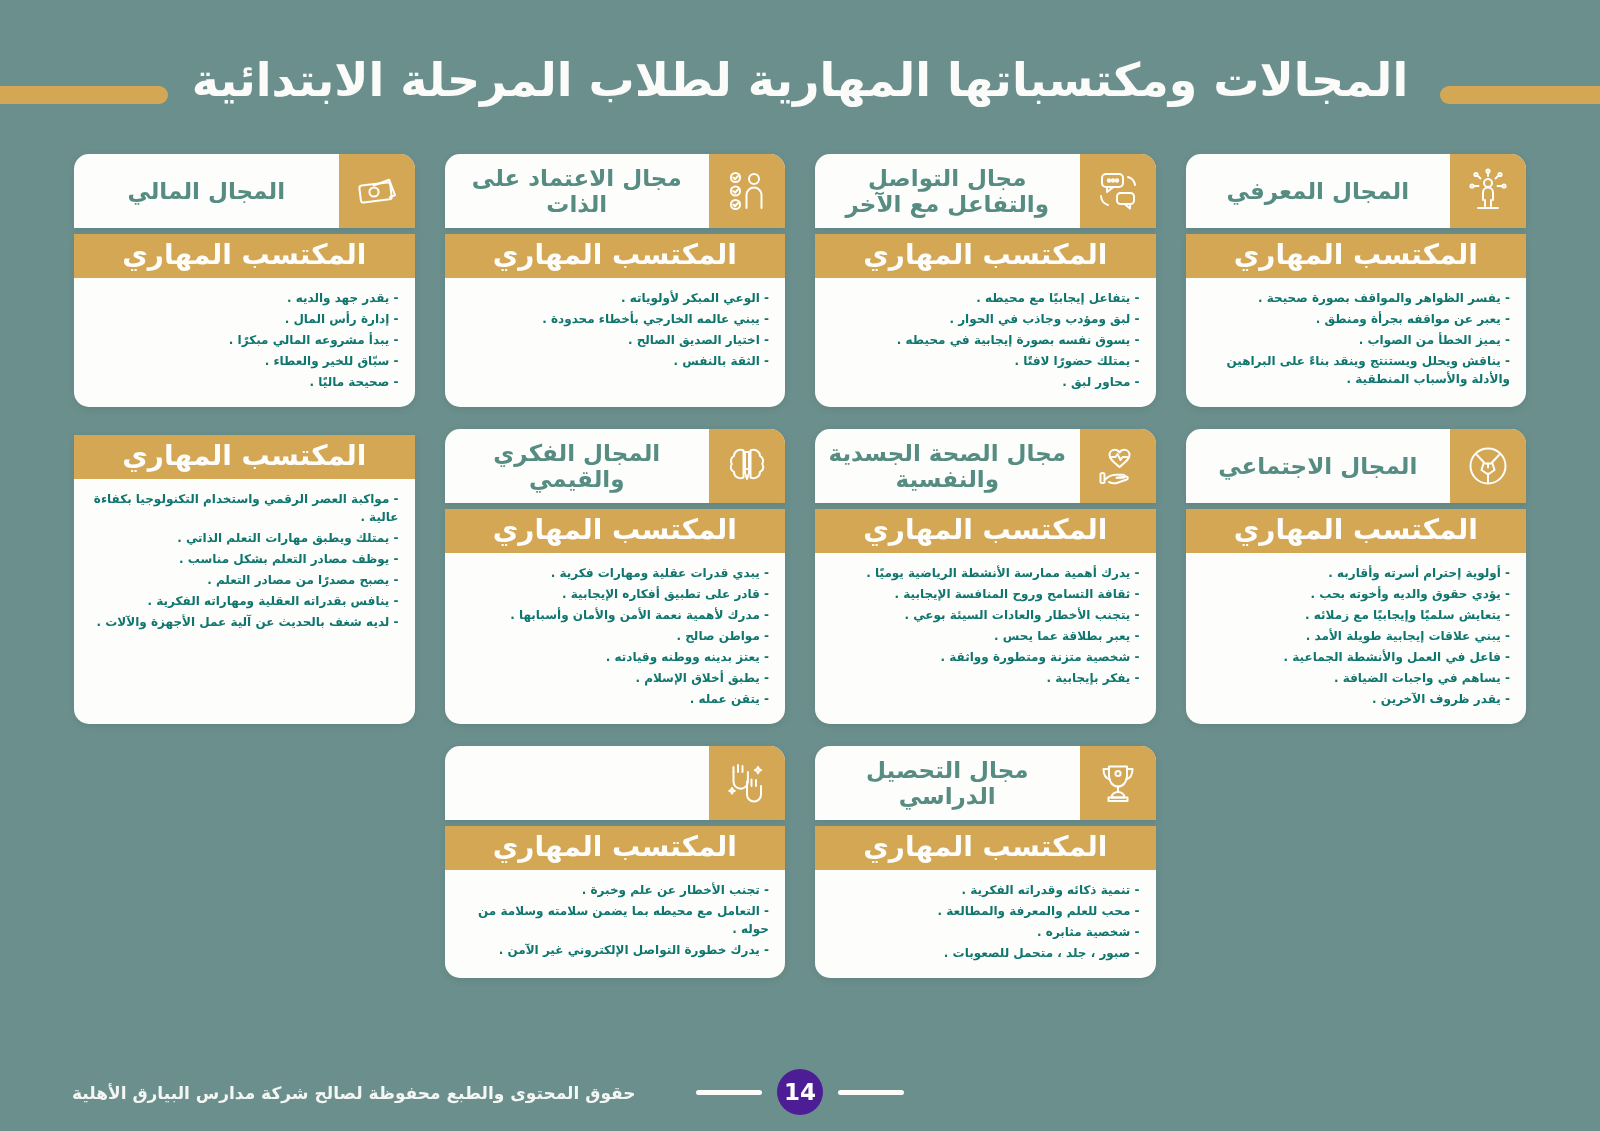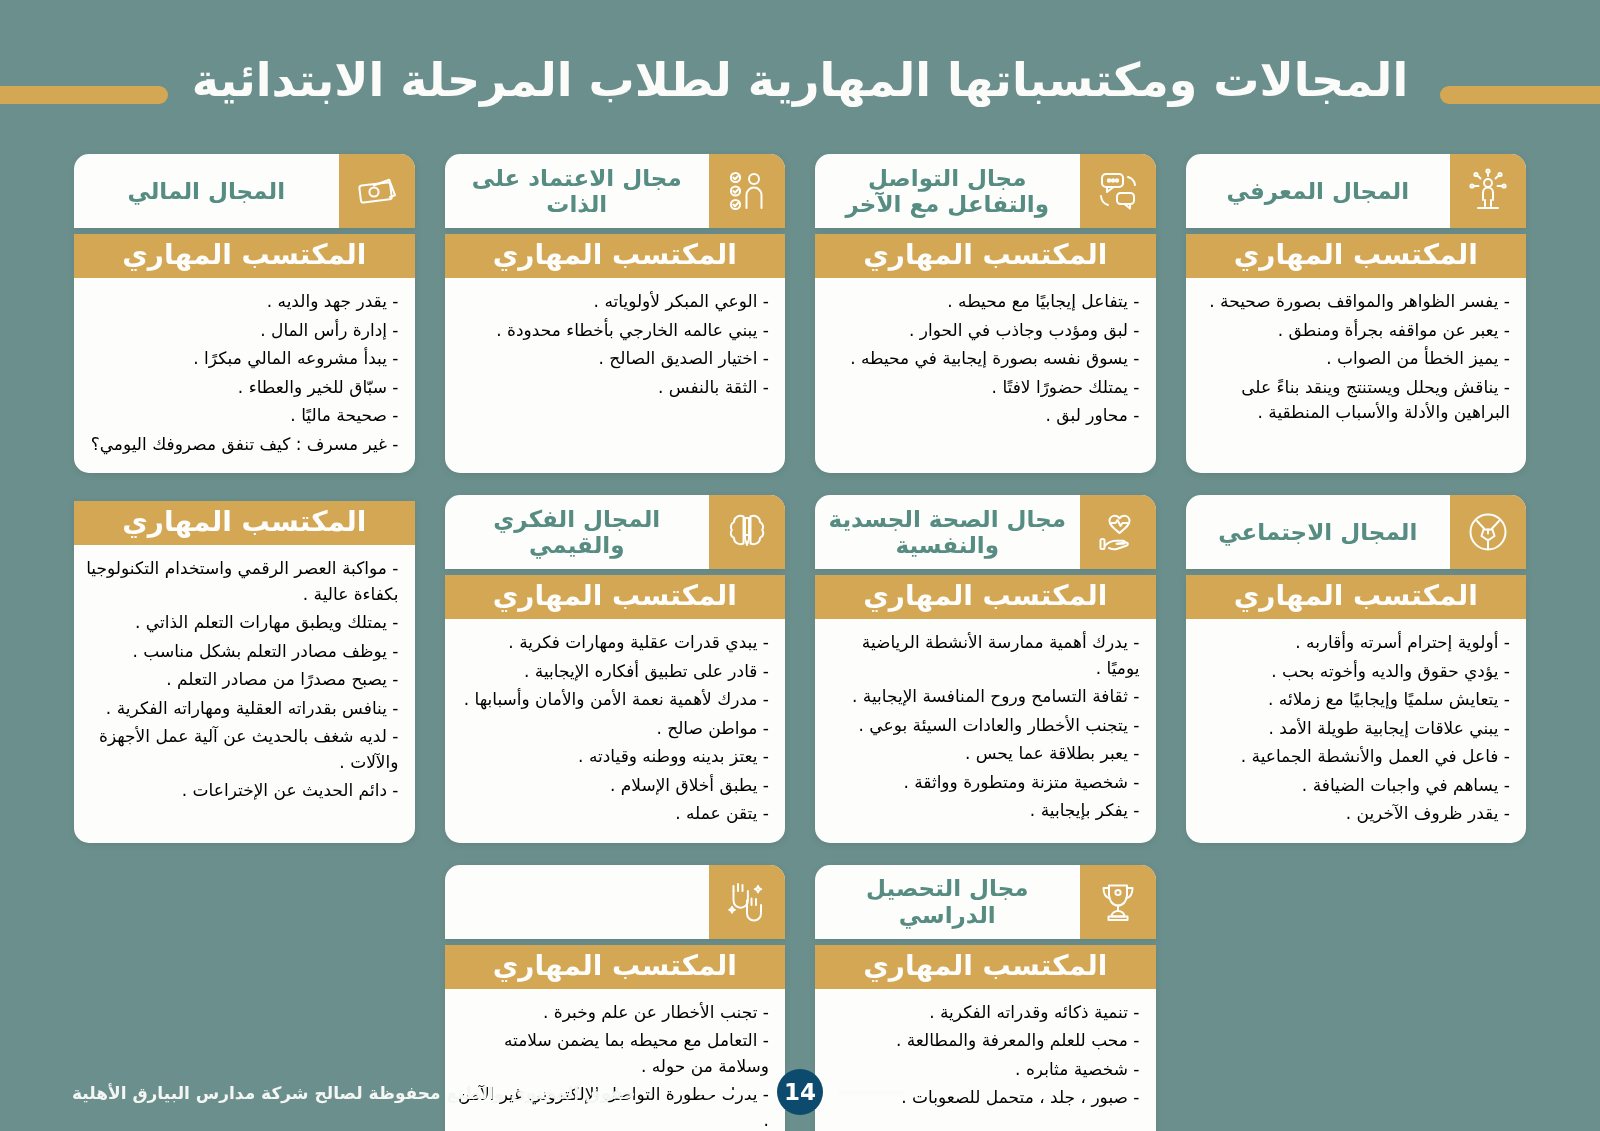--- a/index.html
+++ b/index.html
@@ -50,7 +50,7 @@
   }
   .items{
     list-style:none;margin:0;padding:0;text-align:right;
-    color:#000000;font-size:17px;font-weight:normal;line-height:1.5;
+    color:#0f766e;font-size:12px;font-weight:bold;line-height:1.5;
   }
   .items li{margin:0 0 3px;}
   .items li::before{content:"- ";}

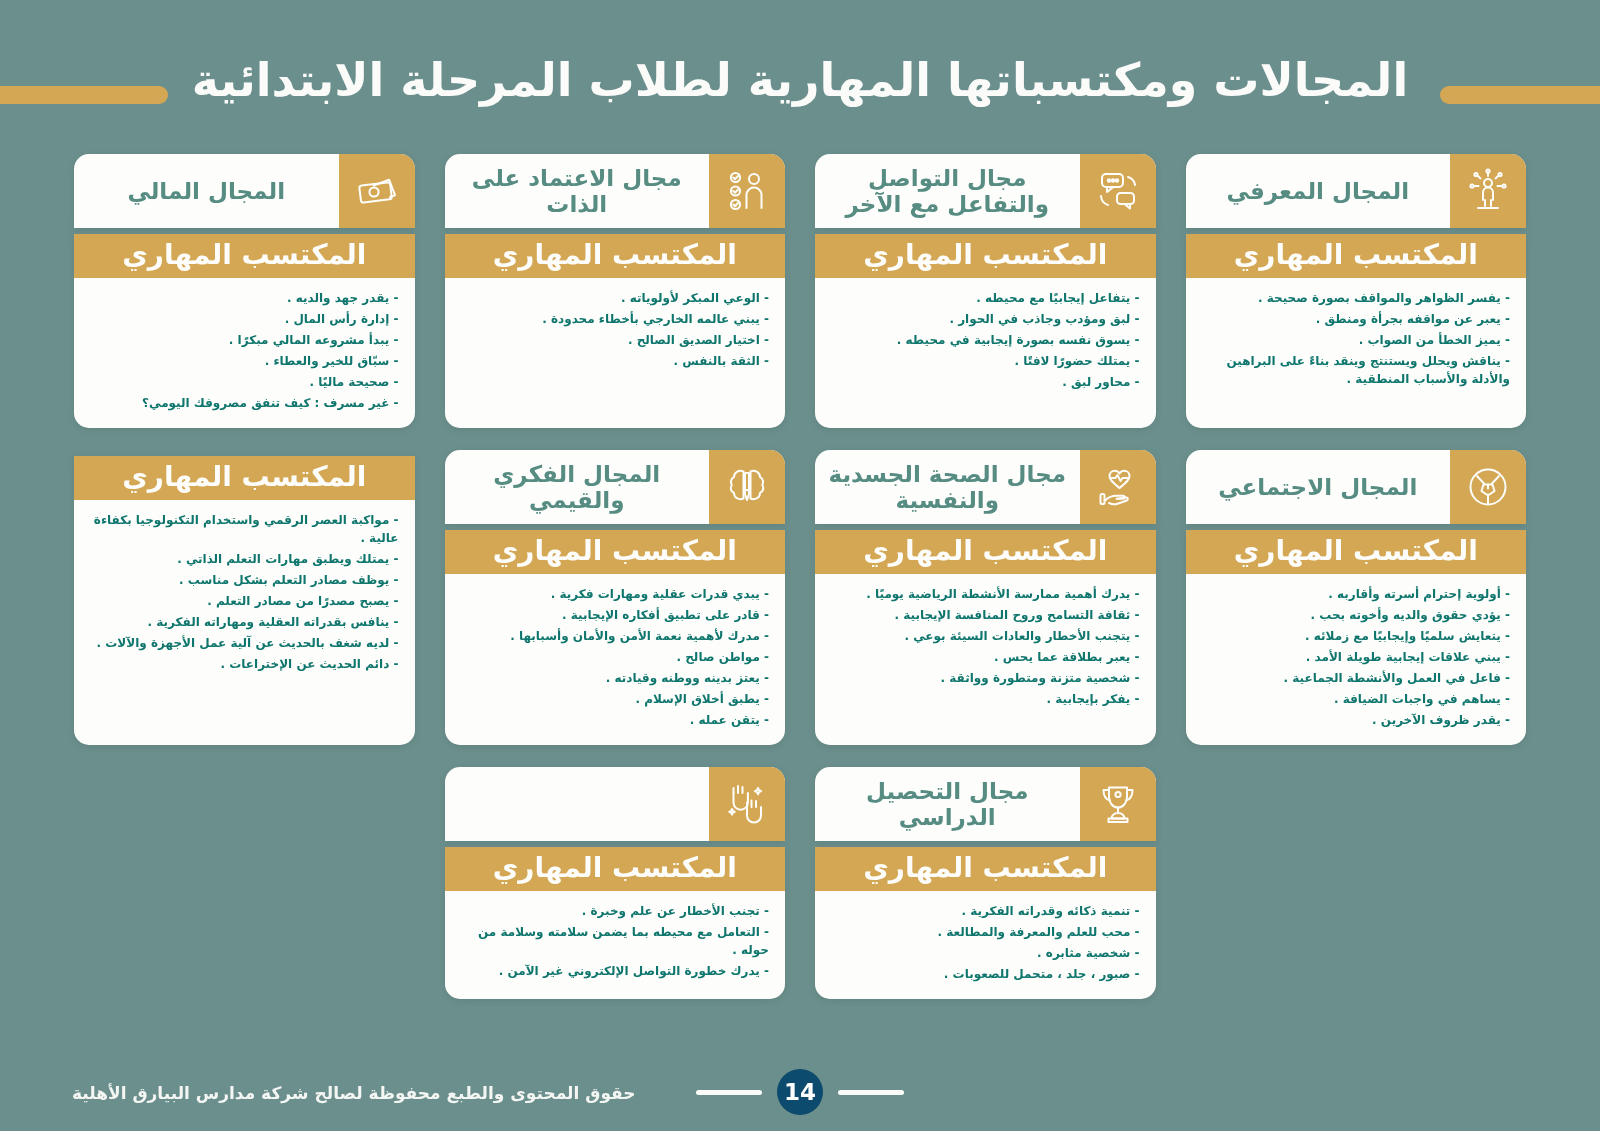--- a/index.html
+++ b/index.html
@@ -195,7 +195,6 @@
           <li>يبدأ مشروعه المالي مبكرًا .</li>
           <li>سبّاق للخير والعطاء .</li>
           <li>صحيحة ماليًا .</li>
-          <li>غير مسرف : كيف تنفق مصروفك اليومي؟</li>
         </ul>
     </div>
   </section>

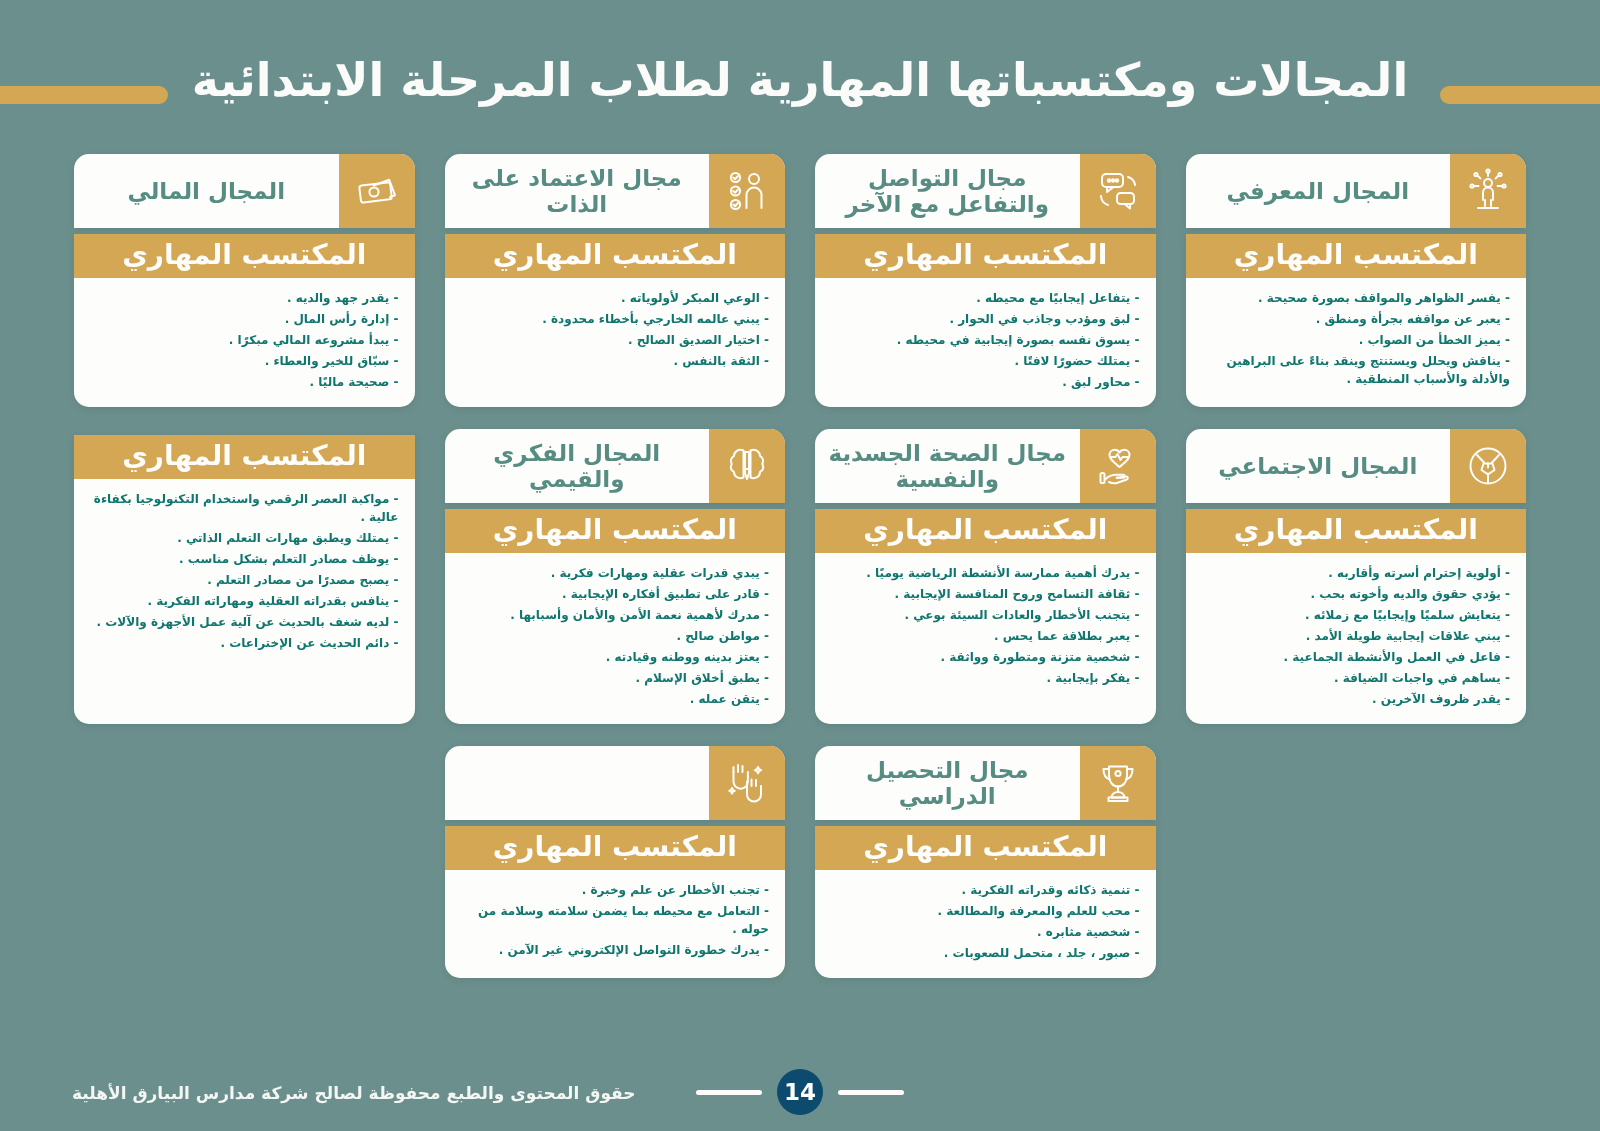--- a/index.html
+++ b/index.html
@@ -295,7 +295,6 @@
           <li>يصبح مصدرًا من مصادر التعلم .</li>
           <li>ينافس بقدراته العقلية ومهاراته الفكرية .</li>
           <li>لديه شغف بالحديث عن آلية عمل الأجهزة والآلات .</li>
-          <li>دائم الحديث عن الإختراعات .</li>
         </ul>
     </div>
   </section>

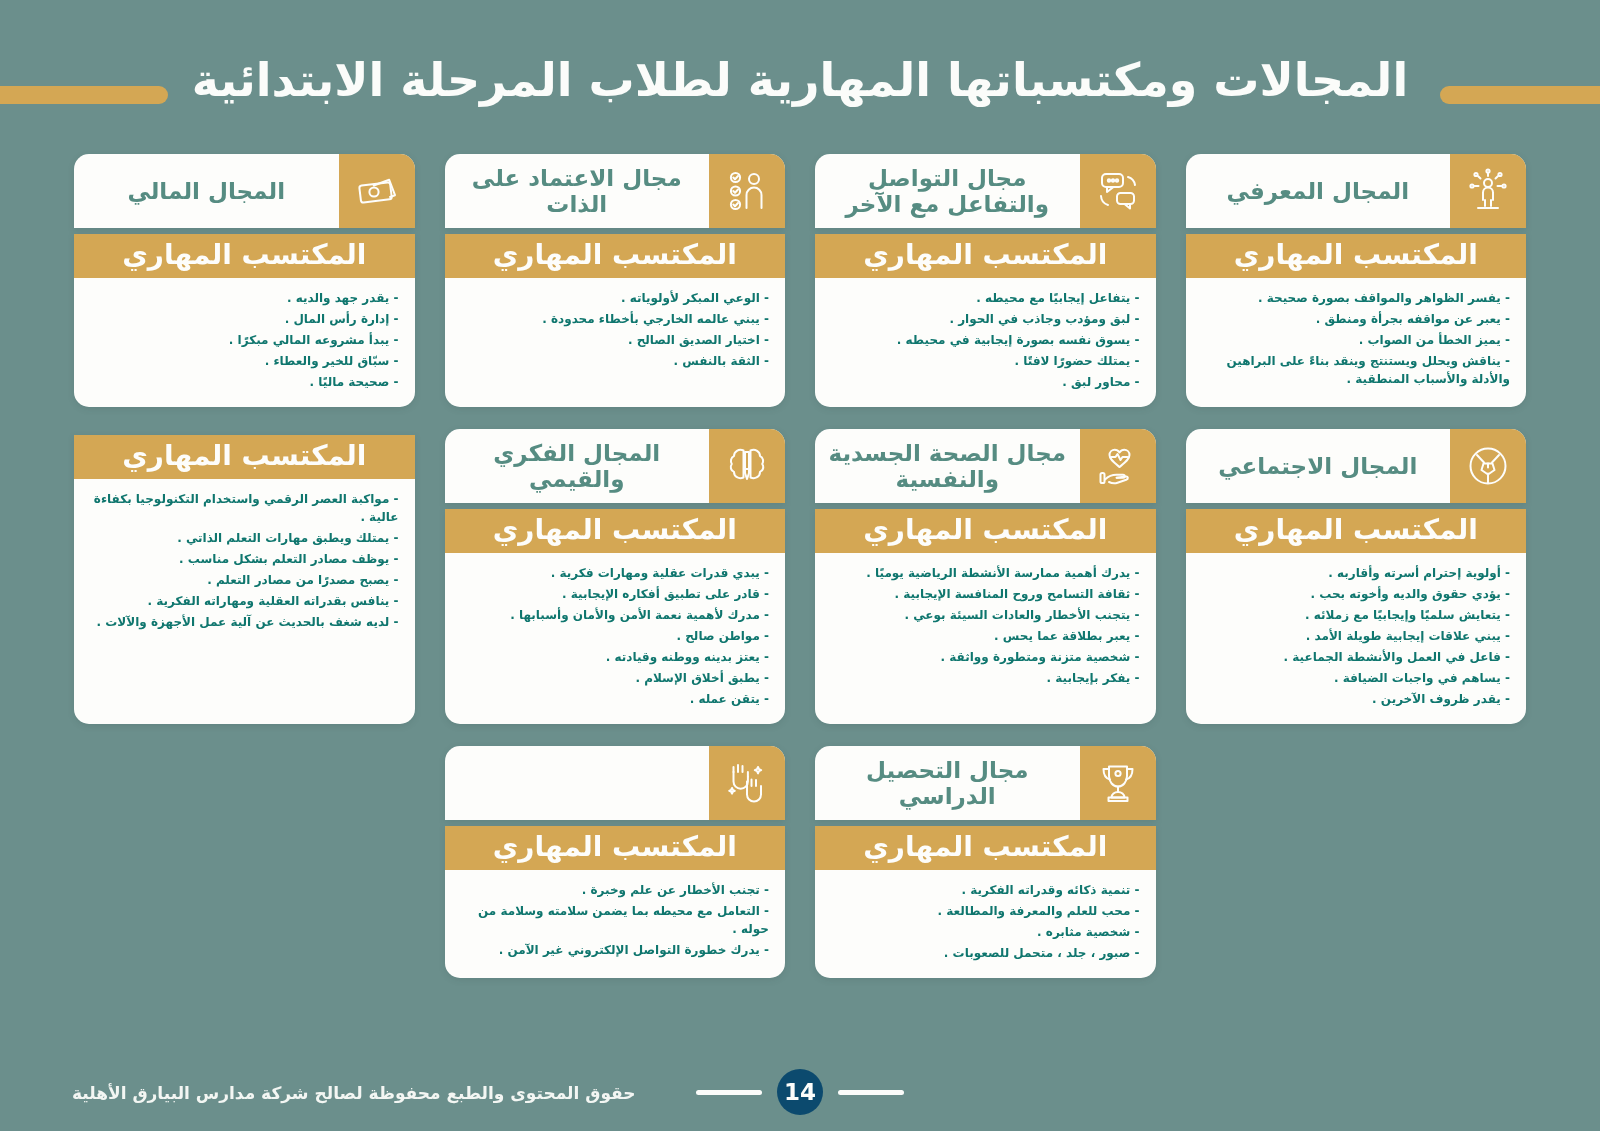--- a/index.html
+++ b/index.html
@@ -65,7 +65,7 @@
   }
   .badge-line{width:66px;height:5px;background:#FBFCFA;border-radius:3px;}
   .badge-circle{
-    width:46px;height:46px;border-radius:50%;background:#0c4a6e;
+    width:46px;height:46px;border-radius:50%;background:#4c1d95;
     display:flex;align-items:center;justify-content:center;
     color:#FDFDFB;font-size:23px;font-weight:bold;
   }

